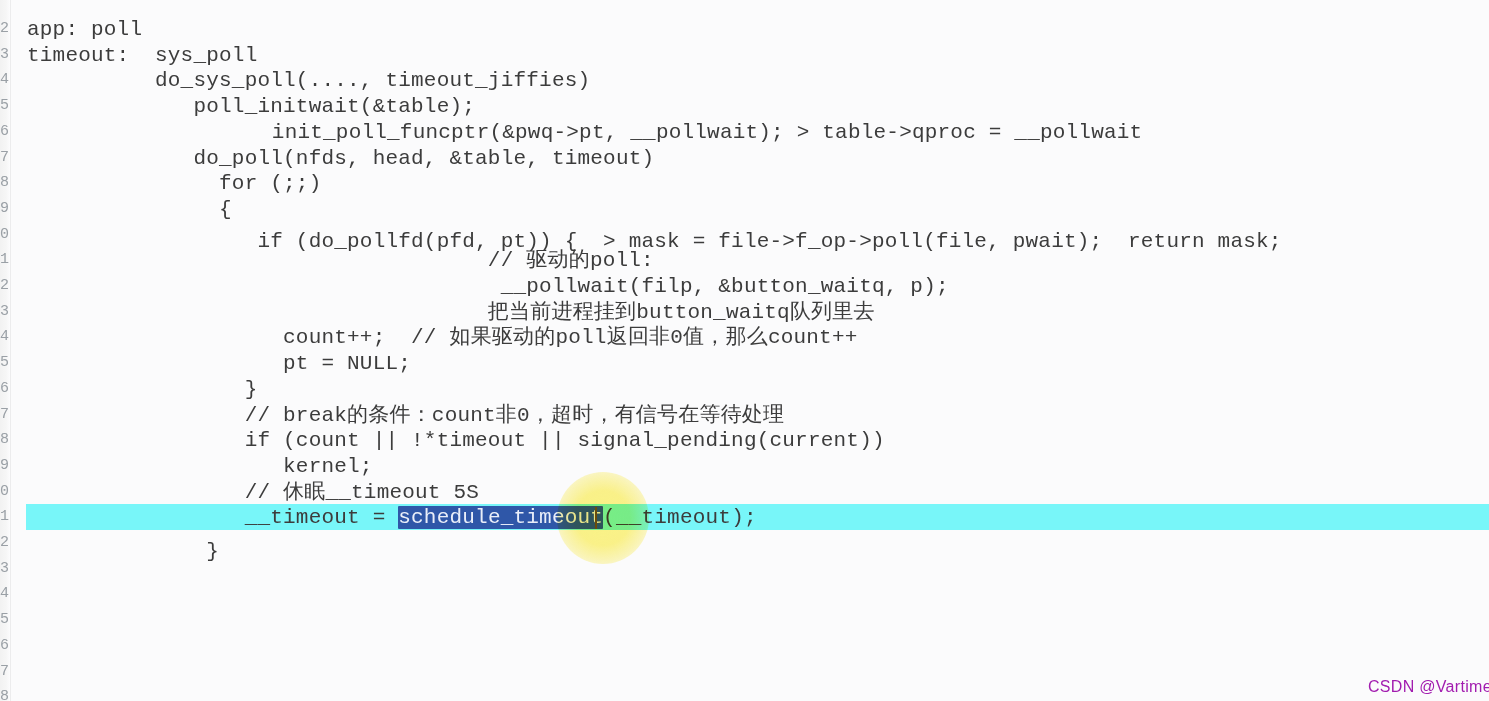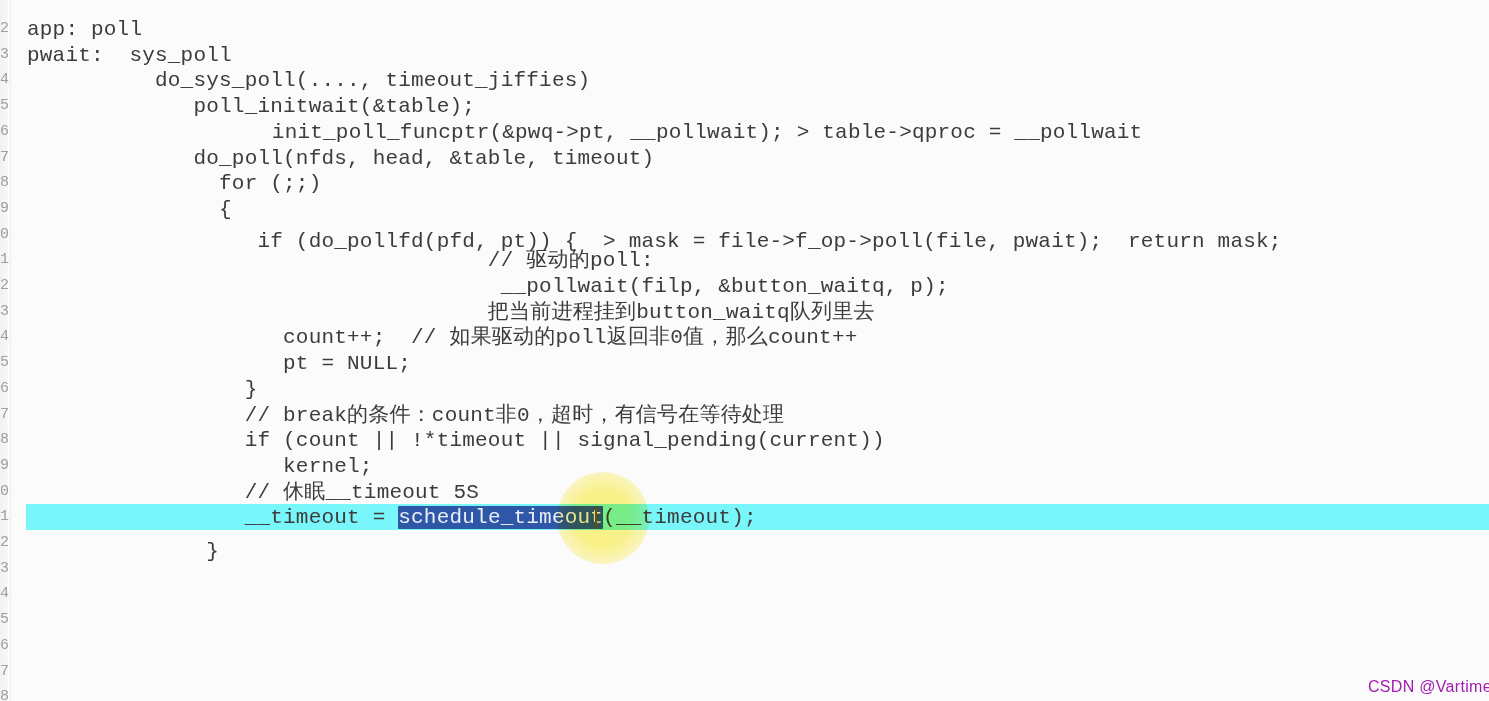--- a/index.html
+++ b/index.html
@@ -160,7 +160,7 @@
 
     <div id="code-lines">
         <div class="line" style="top: 17px;"><span class="txt">app: poll</span></div>
-        <div class="line" style="top: 42.7px;"><span class="txt">pwait:  sys_poll</span></div>
+        <div class="line" style="top: 42.7px;"><span class="txt">timeout:  sys_poll</span></div>
         <div class="line" style="top: 68.4px;"><span class="txt">          do_sys_poll(...., timeout_jiffies)</span></div>
         <div class="line" style="top: 94.1px;"><span class="txt">             poll_initwait(&amp;table);</span></div>
         <div class="line" style="top: 119.8px; padding-left: 40px;"><span class="txt">                init_poll_funcptr(&amp;pwq-&gt;pt, __pollwait); &gt; table-&gt;qproc = __pollwait</span></div>

